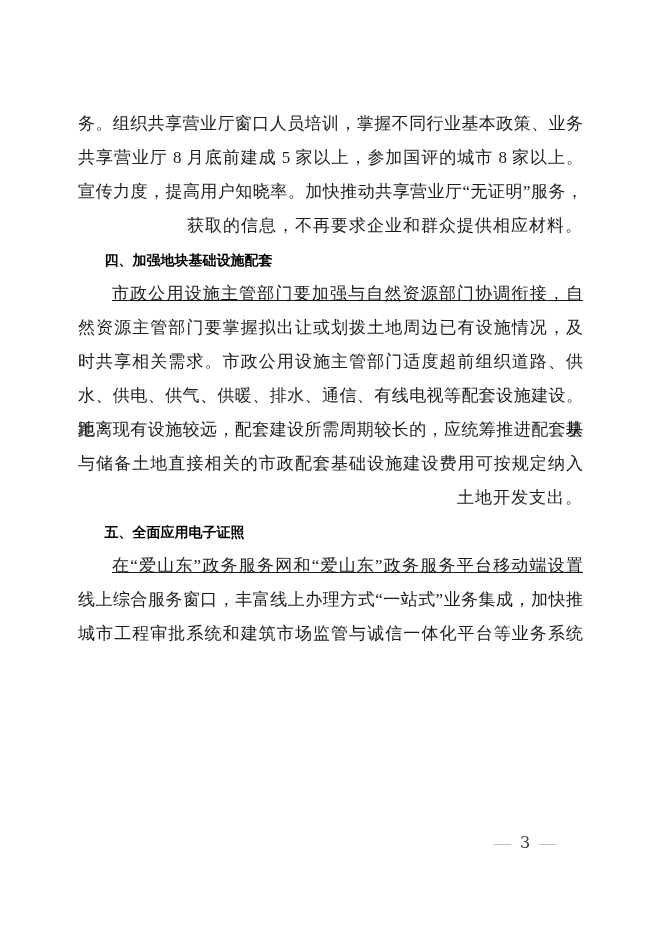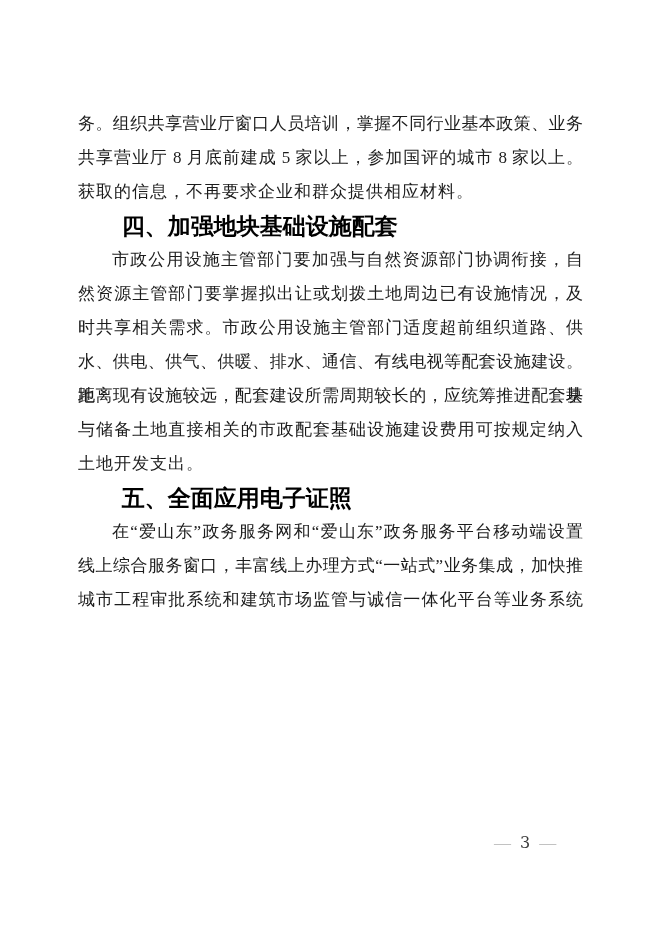--- a/index.html
+++ b/index.html
@@ -73,6 +73,7 @@
   <div class="text-block">
       <div class="line justify">务。组织共享营业厅窗口人员培训，掌握不同行业基本政策、业务</div>
       <div class="line justify">共享营业厅 8 月底前建成 5 家以上，参加国评的城市 8 家以上。</div>
+      <div class="line justify">宣传力度，提高用户知晓率。加快推动共享营业厅“无证明”服务，</div>
       <div class="line plain">获取的信息，不再要求企业和群众提供相应材料。</div>
       <div class="line heading">四、加强地块基础设施配套</div>
       <div class="line indent-justify">市政公用设施主管部门要加强与自然资源部门协调衔接，自</div>

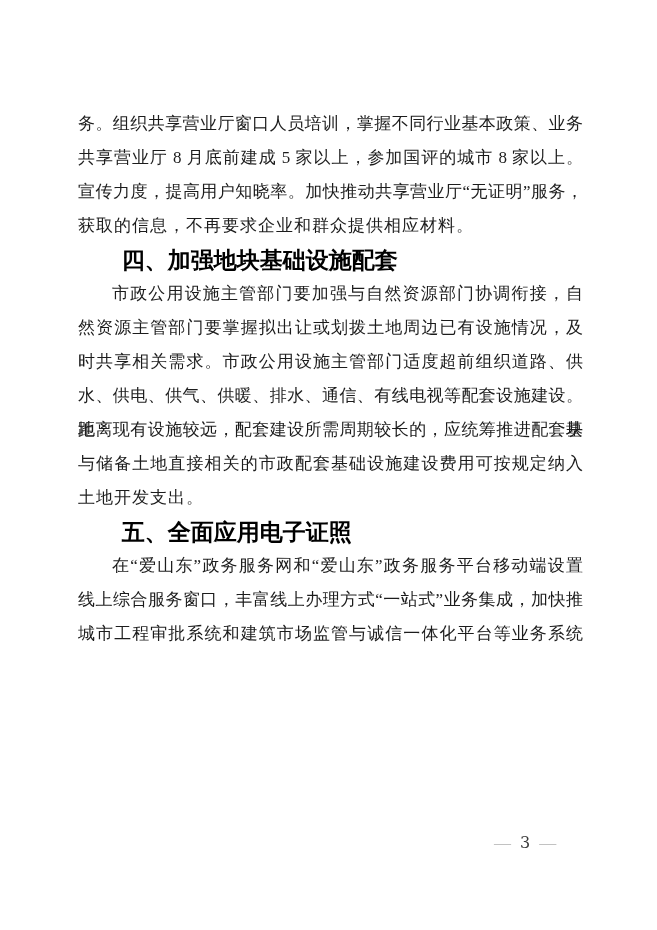--- a/index.html
+++ b/index.html
@@ -38,7 +38,7 @@
     text-justify: inter-character;
   }
   .line.plain {
-    text-align: left;
+    text-align: right;
     letter-spacing: 1px;
   }
   .line.heading {

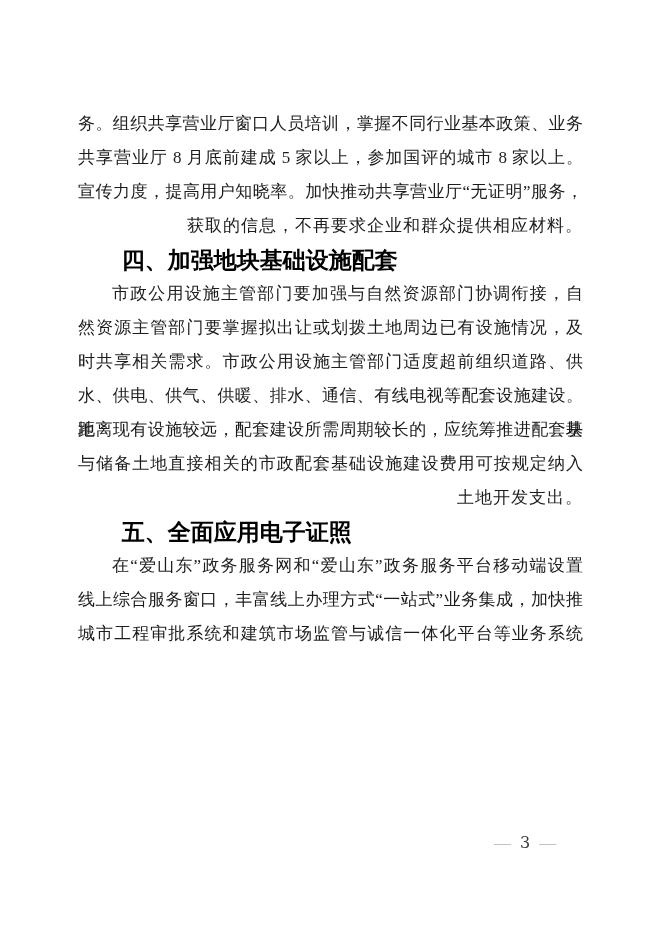--- a/index.html
+++ b/index.html
@@ -44,7 +44,7 @@
   .line.heading {
     font-family: "Liberation Sans", "DejaVu Sans", sans-serif;
     font-weight: bold;
-    font-size: 23px;
+    font-size: 14px;
     text-indent: 1.9em;
     color: var(--heading, #000000);
   }

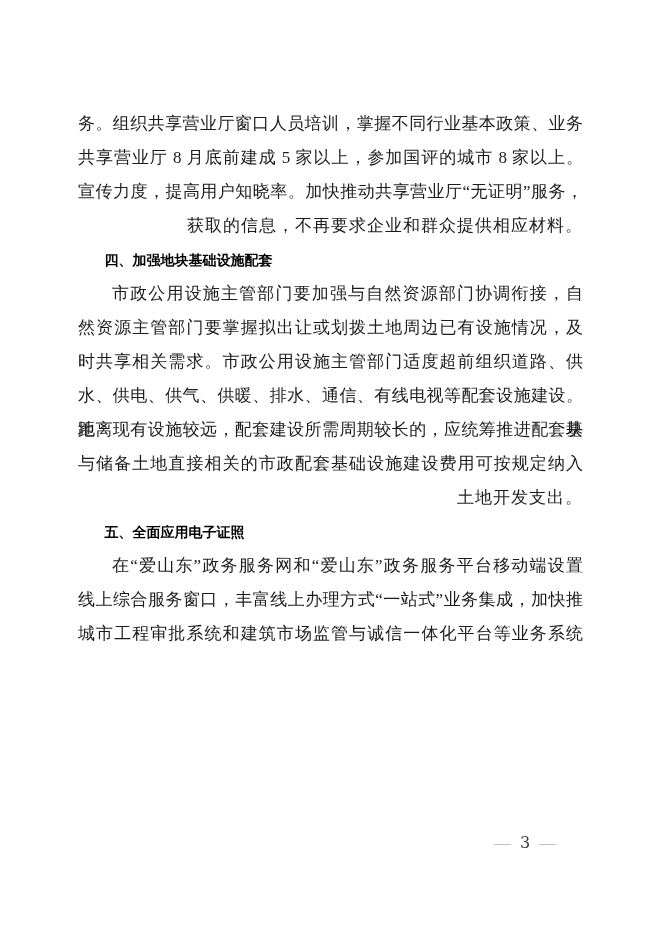--- a/index.html
+++ b/index.html
@@ -36,6 +36,7 @@
     text-align: justify;
     text-align-last: justify;
     text-justify: inter-character;
+    text-decoration: underline;
   }
   .line.plain {
     text-align: right;

